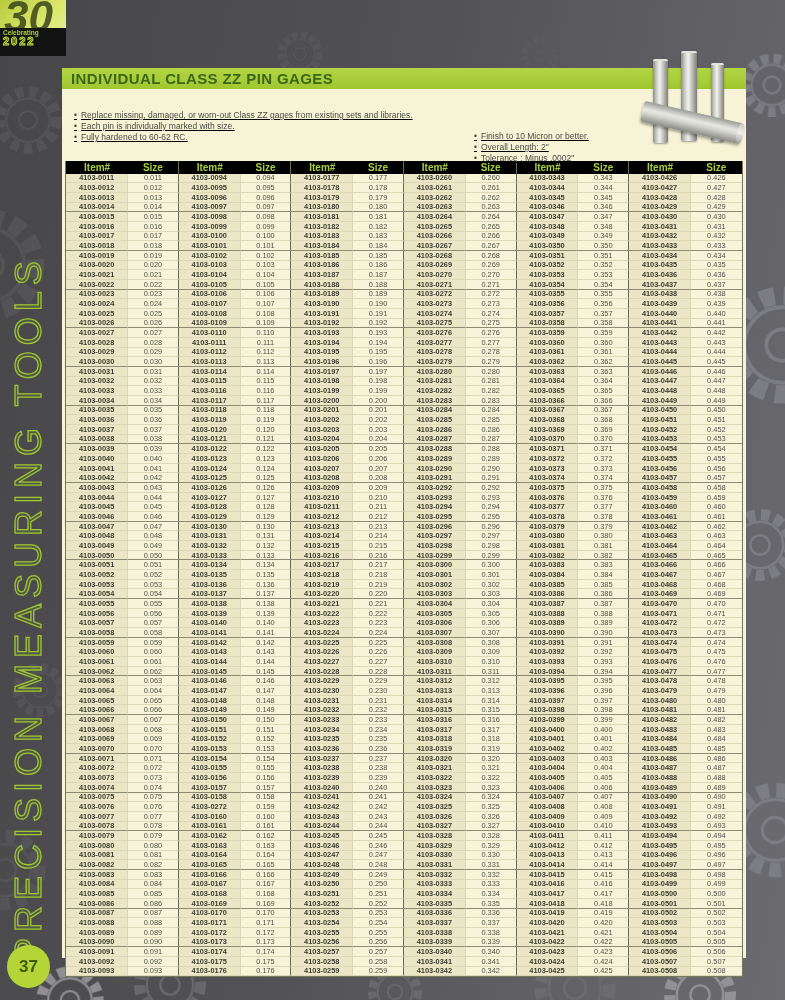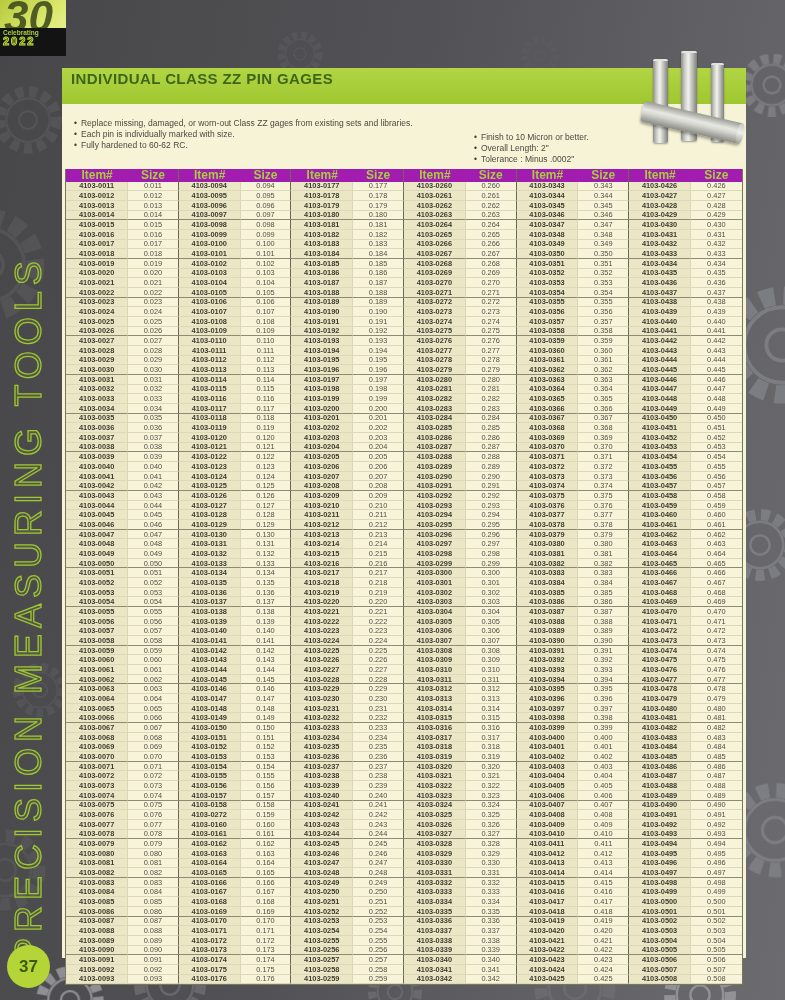--- a/index.html
+++ b/index.html
@@ -31,7 +31,7 @@
   
   .panel{position:absolute;left:62px;top:68px;width:684px;height:890px;z-index:2;
          background:#F6F3D7;}
-  .section-bar{height:36px;line-height:21px;padding-left:9px;
+  .section-bar{height:21px;line-height:21px;padding-left:9px;
                background:linear-gradient(to bottom,#B2D544,#9FC72F);
                font-size:15px;font-weight:800;letter-spacing:.4px;color:#3E661A;}
   .intro{position:relative;height:51px;}

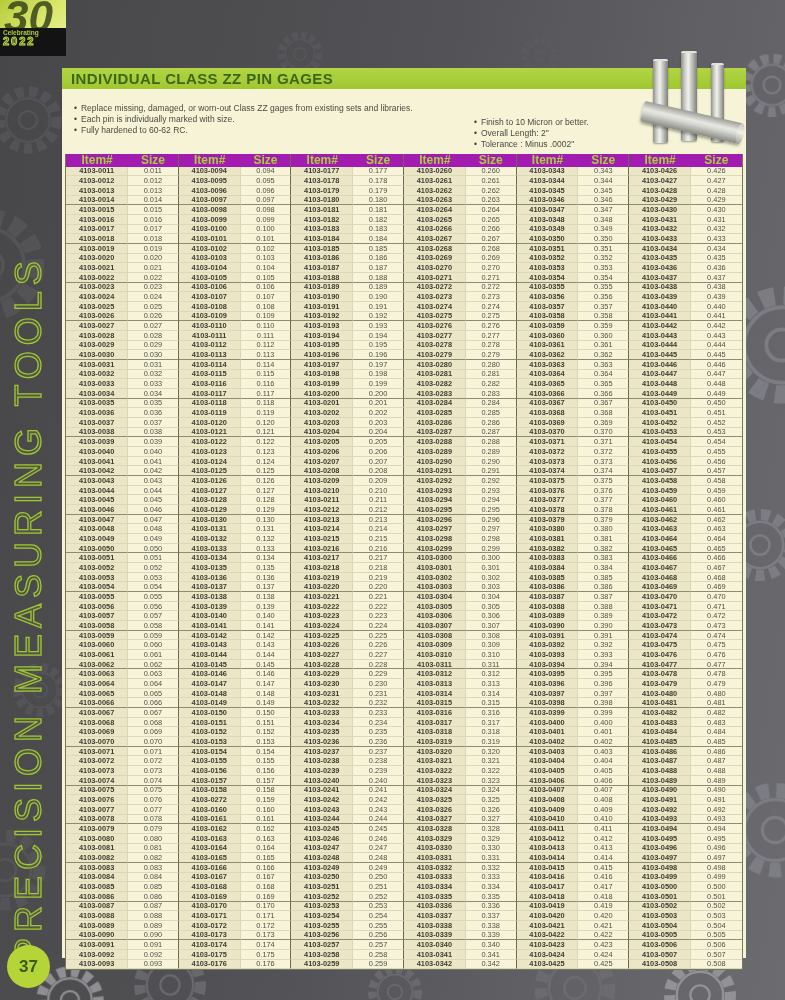--- a/index.html
+++ b/index.html
@@ -35,7 +35,7 @@
                background:linear-gradient(to bottom,#B2D544,#9FC72F);
                font-size:15px;font-weight:800;letter-spacing:.4px;color:#3E661A;}
   .intro{position:relative;height:51px;}
-  ul.bullets{margin:14px 0 0 0;padding:0 7px 0 12px;list-style:none;}
+  ul.bullets{margin:21px 0 0 0;padding:0 7px 0 12px;list-style:none;text-decoration:underline;}
   ul.bullets li{font-size:8.5px;line-height:11px;color:#4A4A40;}
   ul.bullets li::before{content:"•";margin-right:4px;color:#3C3C34;}
   .bullets-right{position:absolute;left:400px;top:0;}

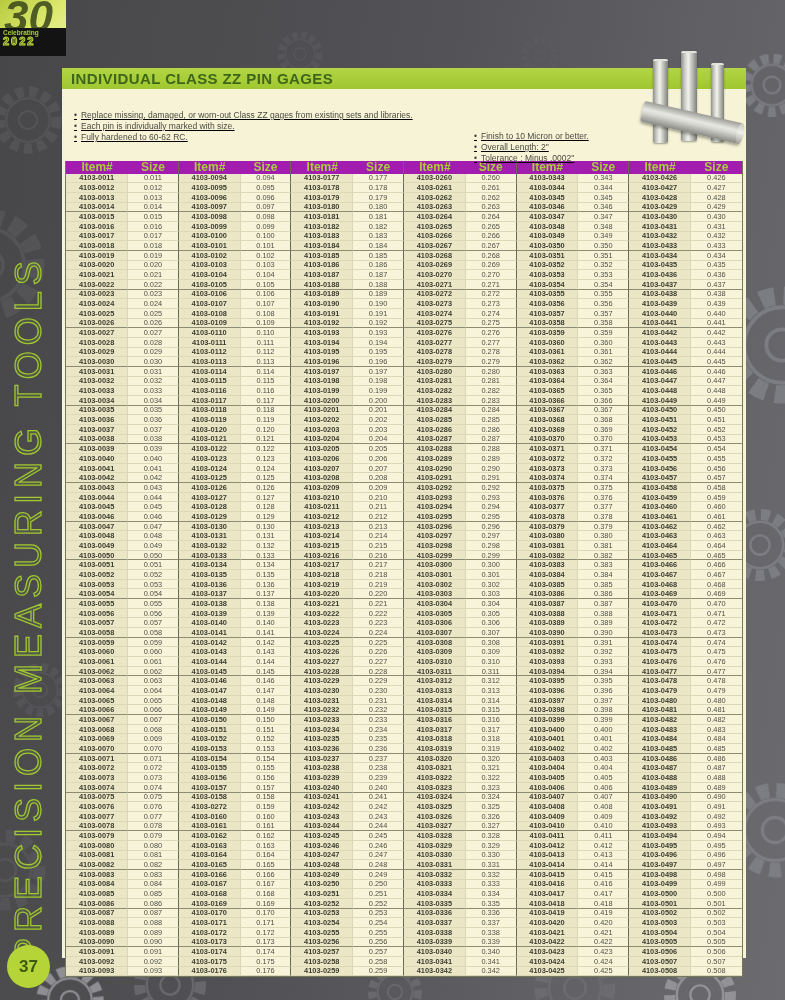--- a/index.html
+++ b/index.html
@@ -58,7 +58,7 @@
               grid-template-rows:12.5px;grid-auto-rows:9.672px;
               margin:0 auto;width:675.6px;border:1px solid #77775E;border-top:none;
               background:#F7F4DA;}
-  .th{background:#a21caf;color:#A8CE3C;font-size:12px;font-weight:bold;
+  .th{background:#000000;color:#A8CE3C;font-size:10px;font-weight:bold;
       display:flex;align-items:center;justify-content:center;}
   .td{display:flex;align-items:center;justify-content:center;font-size:7.4px;
       border-bottom:1px solid #DDD9B8;box-sizing:border-box;}

